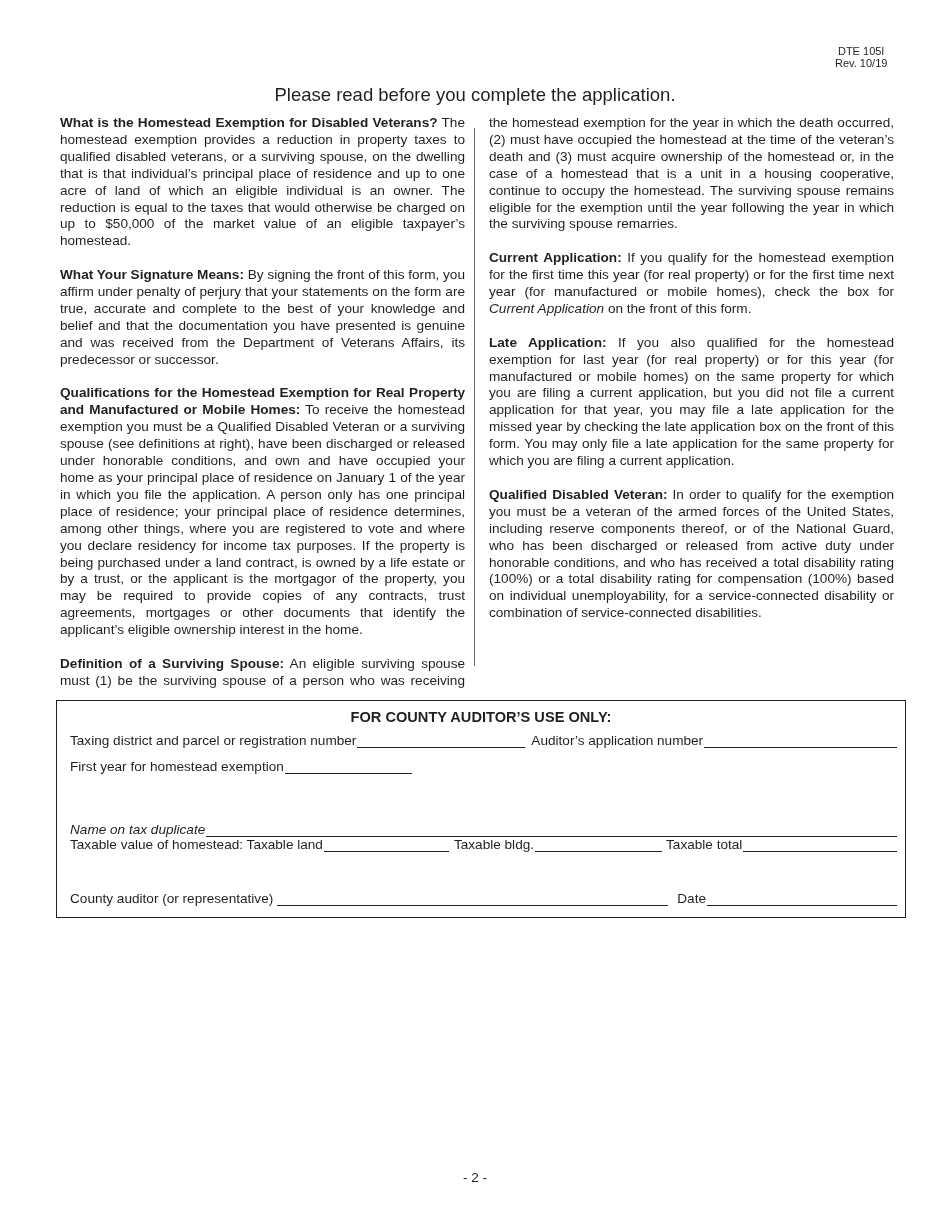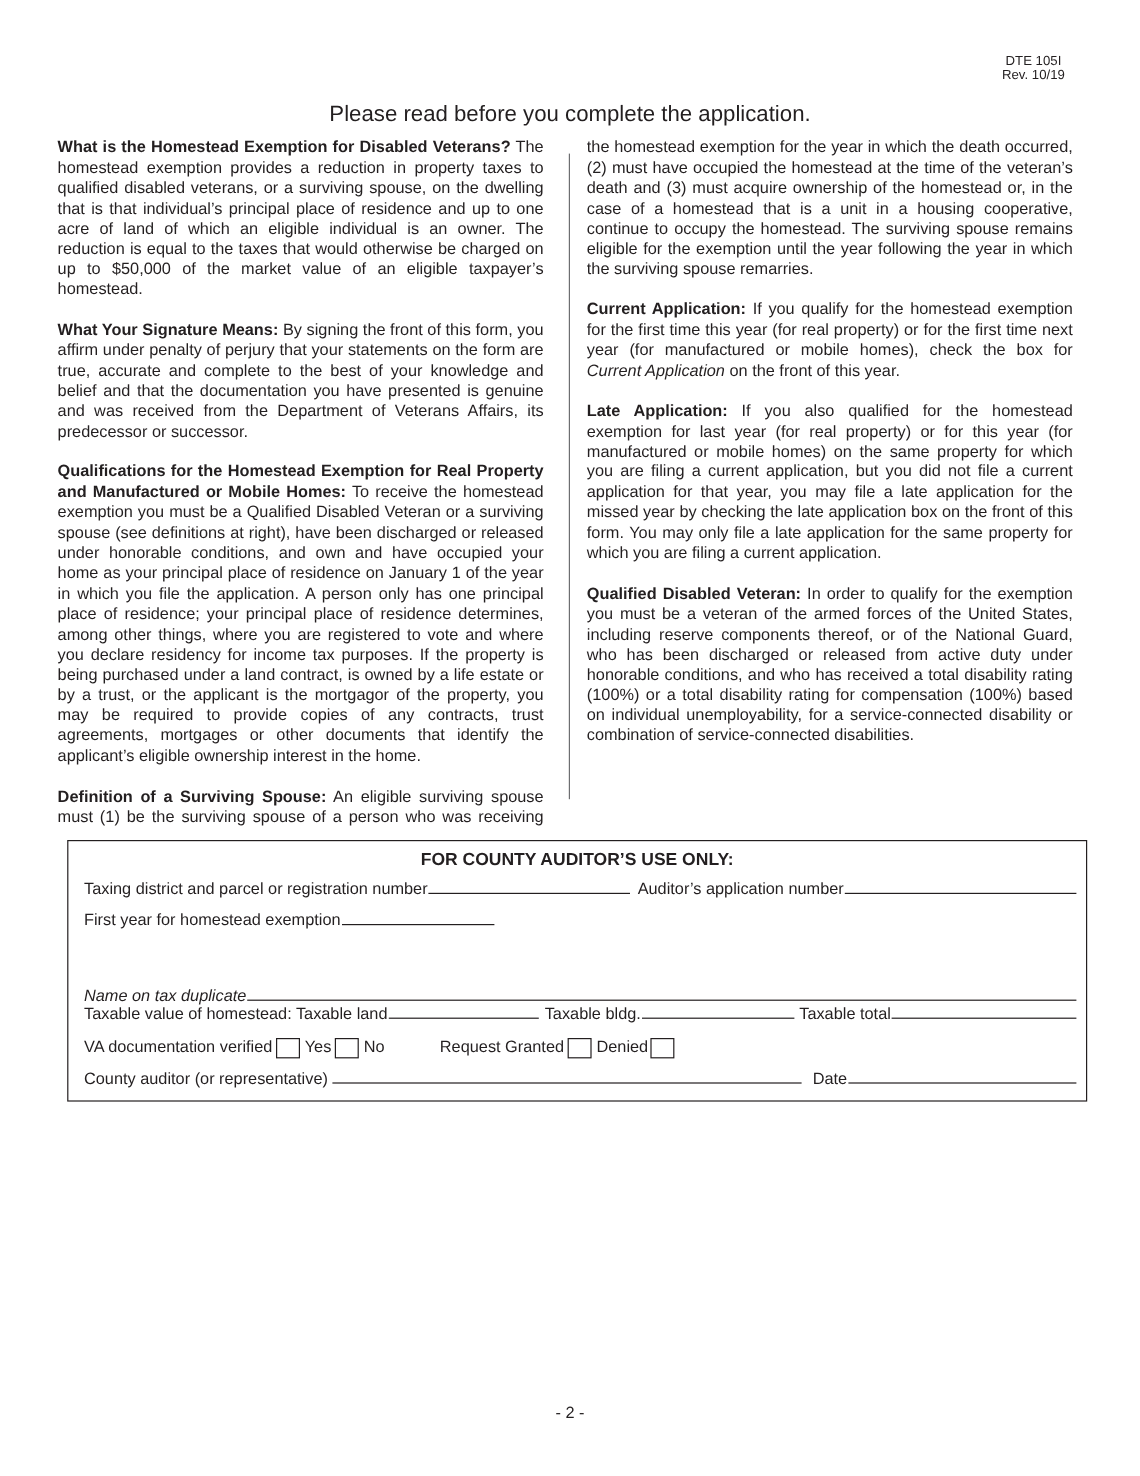--- a/index.html
+++ b/index.html
@@ -37,7 +37,7 @@
       line-height: 16.9px;
       text-align: justify;
     }
-    .col-left { left: 48px; }
+    .col-left { left: 60px; }
     .col-right { left: 489px; }
     .col p { margin-bottom: 16.9px; }
     .col b { font-weight: bold; }

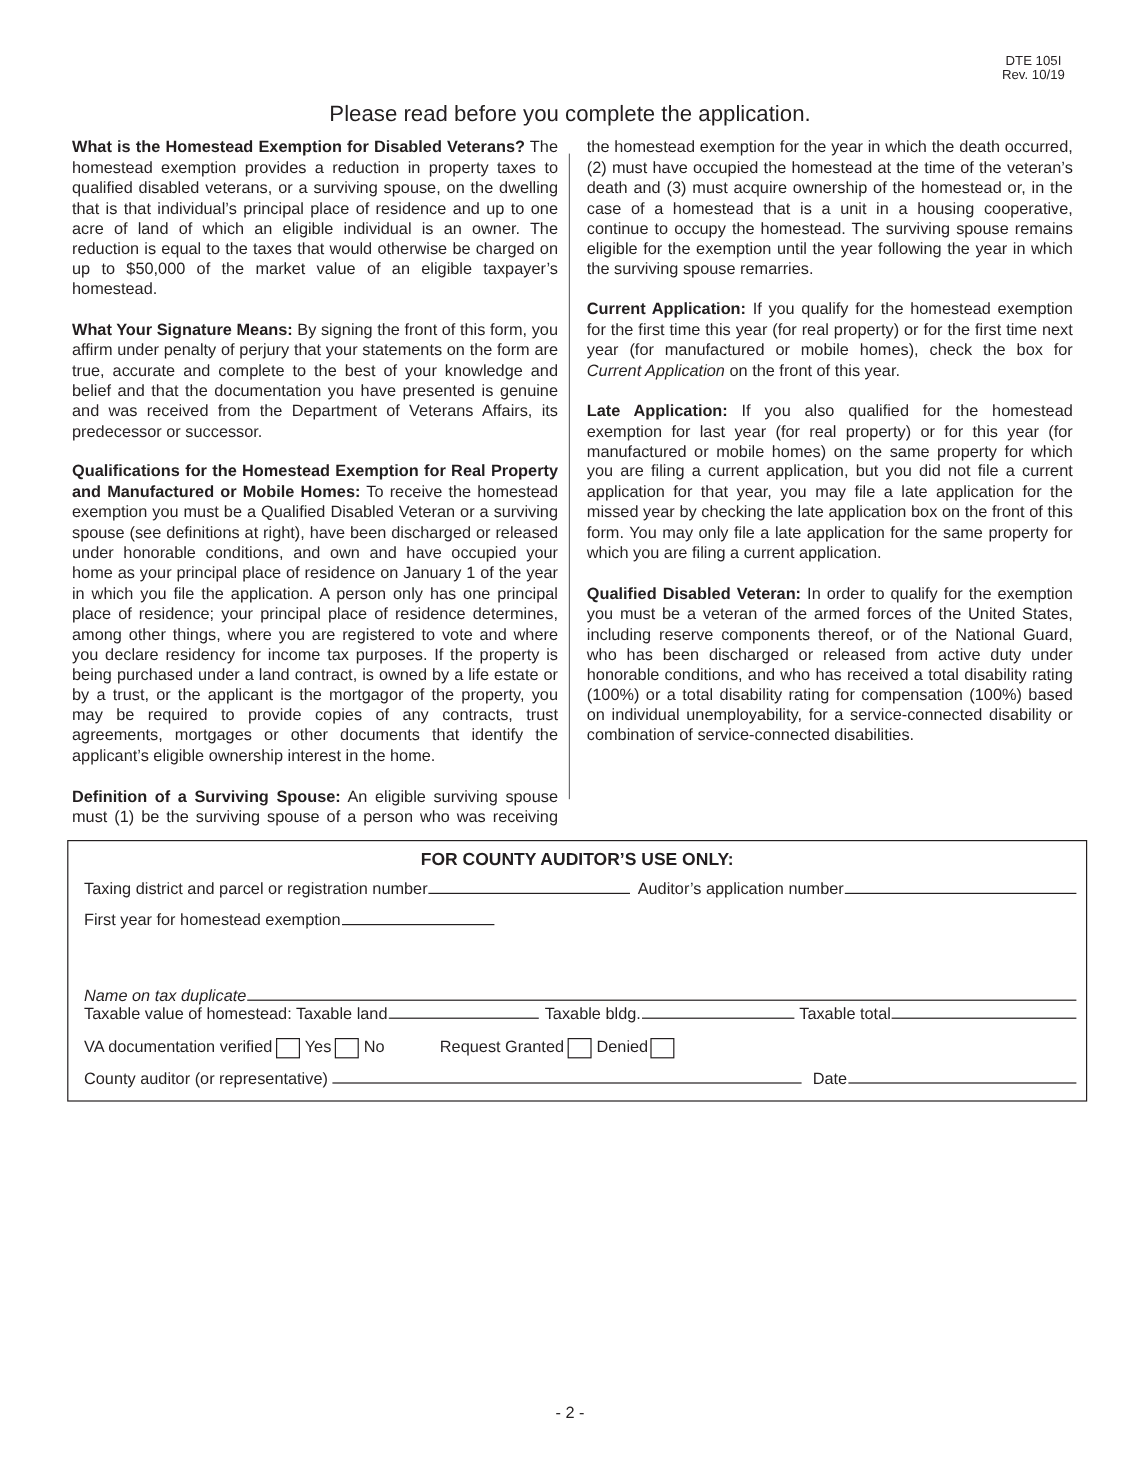--- a/index.html
+++ b/index.html
@@ -129,7 +129,7 @@
 
 <div class="col col-right">
   <p>the homestead exemption for the year in which the death occurred, (2) must have occupied the homestead at the time of the veteran’s death and (3) must acquire ownership of the homestead or, in the case of a homestead that is a unit in a housing cooperative, continue to occupy the homestead. The surviving spouse remains eligible for the exemption until the year following the year in which the surviving spouse remarries.</p>
-  <p><b>Current Application:</b><span> If you qualify for the homestead exemption for the first time this year (for real property) or for the first time next year (for manufactured or mobile homes), check the box for </span><i>Current Application</i><span> on the front of this year.</span></p>
+  <p><b>Current Application:</b><span> If you qualify for the homestead exemption for the first time this year (for real property) or for the first time next year (for manufactured or mobile homes), check the box for </span><i>Current Application</i><span> on the front of this form.</span></p>
   <p><b>Late Application:</b><span> If you also qualified for the homestead exemption for last year (for real property) or for this year (for manufactured or mobile homes) on the same property for which you are filing a current application, but you did not file a current application for that year, you may file a late application for the missed year by checking the late application box on the front of this form. You may only file a late application for the same property for which you are filing a current application.</span></p>
   <p><b>Qualified Disabled Veteran:</b><span> In order to qualify for the exemption you must be a veteran of the armed forces of the United States, including reserve components thereof, or of the National Guard, who has been discharged or released from active duty under honorable conditions, and who has received a total disability rating (100%)  or a total disability rating for compensation (100%) based on individual unemployability, for a service-connected disability or combination of service-connected disabilities.</span></p>
 </div>

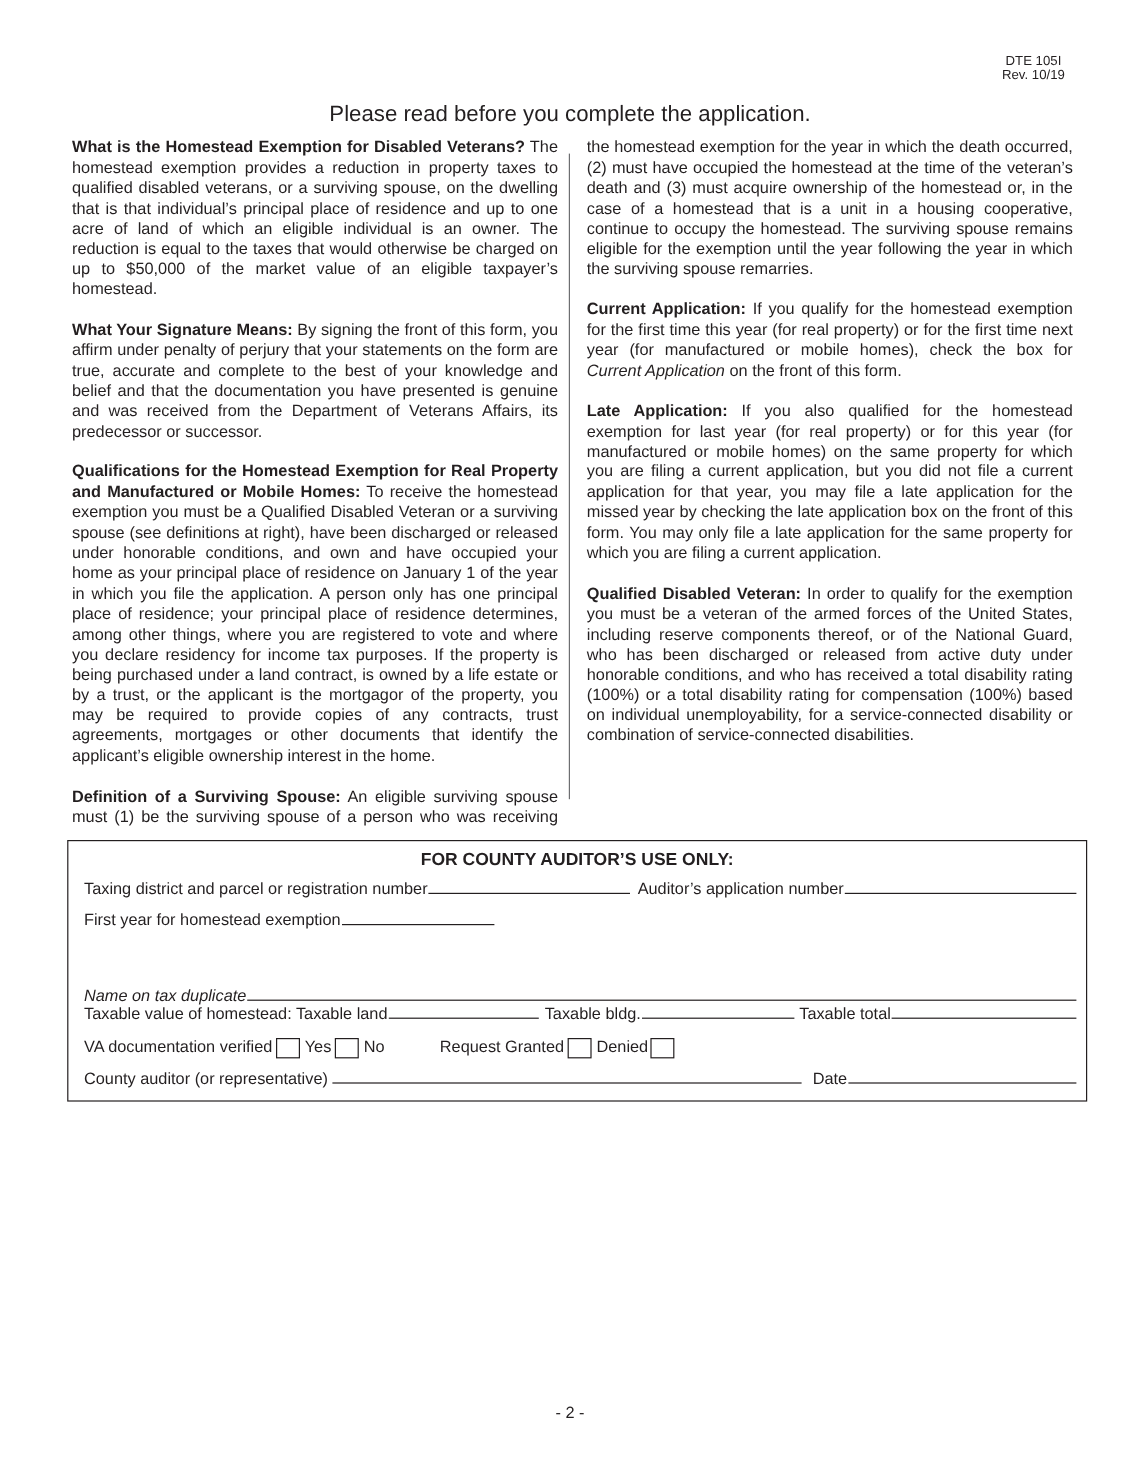--- a/index.html
+++ b/index.html
@@ -76,7 +76,7 @@
       font-size: 13.6px;
       line-height: 18px;
       display: flex;
-      align-items: flex-start;
+      align-items: flex-end;
       white-space: nowrap;
     }
     .lbl { flex: none; }

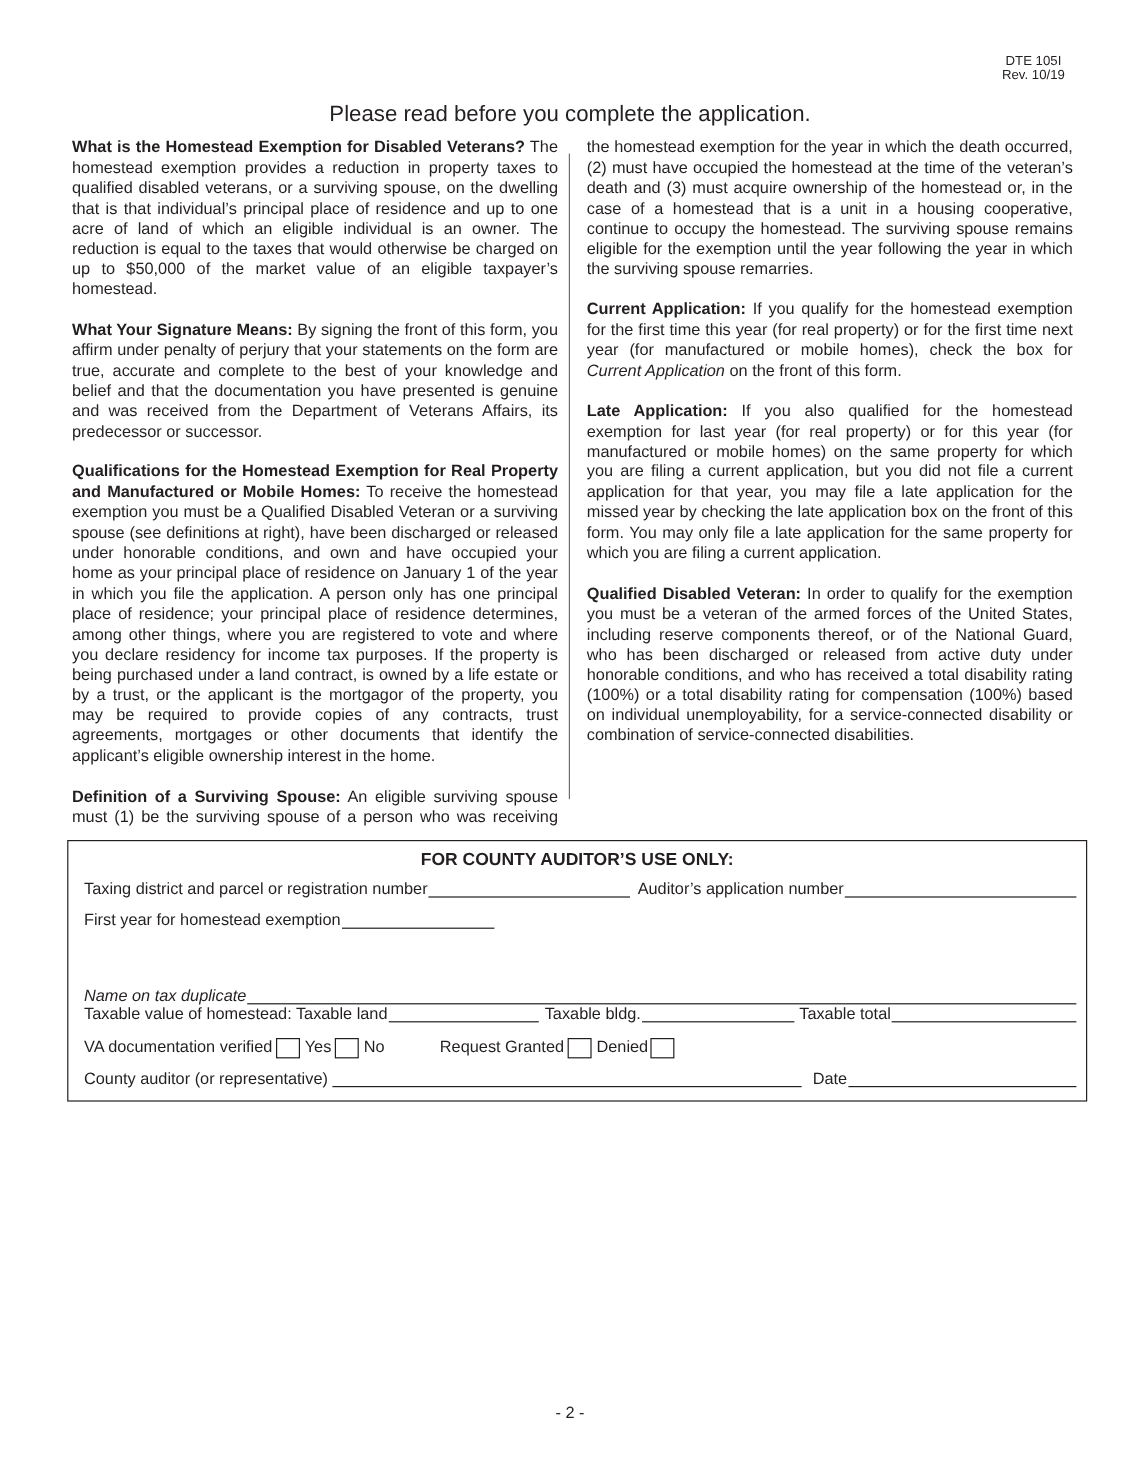--- a/index.html
+++ b/index.html
@@ -167,18 +167,6 @@
     <span class="line grow"></span>
   </div>
 
-  <div class="row" style="top:163px;">
-    <span class="lbl">VA documentation verified</span>
-    <span class="chk"></span>
-    <span class="lbl">Yes</span>
-    <span class="chk"></span>
-    <span class="lbl">No</span>
-    <span class="gap" style="width:46px;"></span>
-    <span class="lbl">Request Granted</span>
-    <span class="chk"></span>
-    <span class="lbl">Denied</span>
-    <span class="chk" style="margin-left:2px;"></span>
-  </div>
 
   <div class="row" style="top:189px;">
     <span class="lbl">County auditor (or representative)</span>

